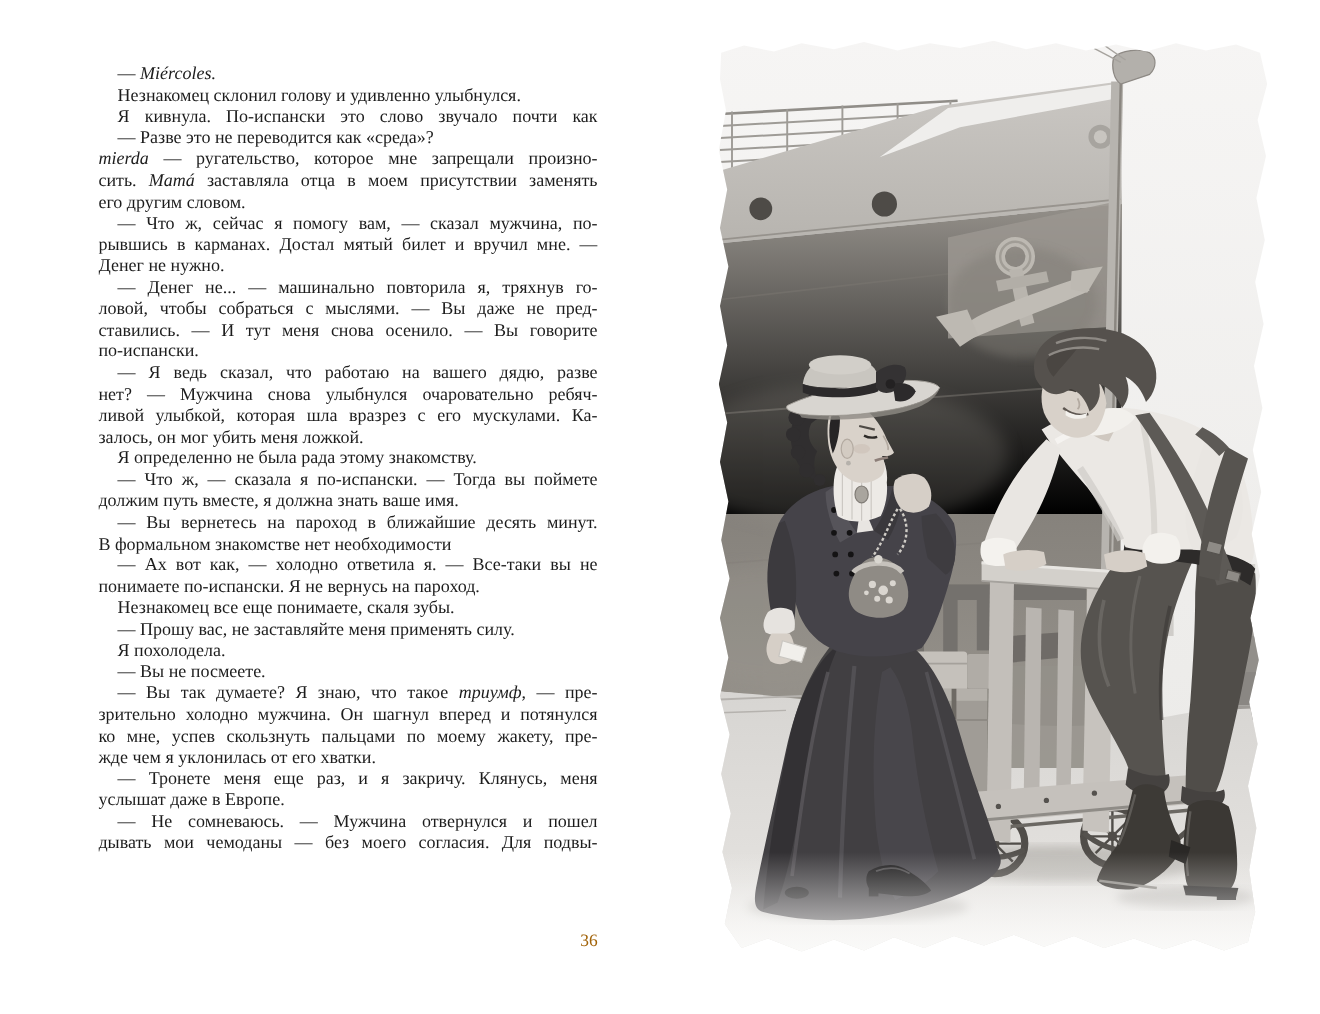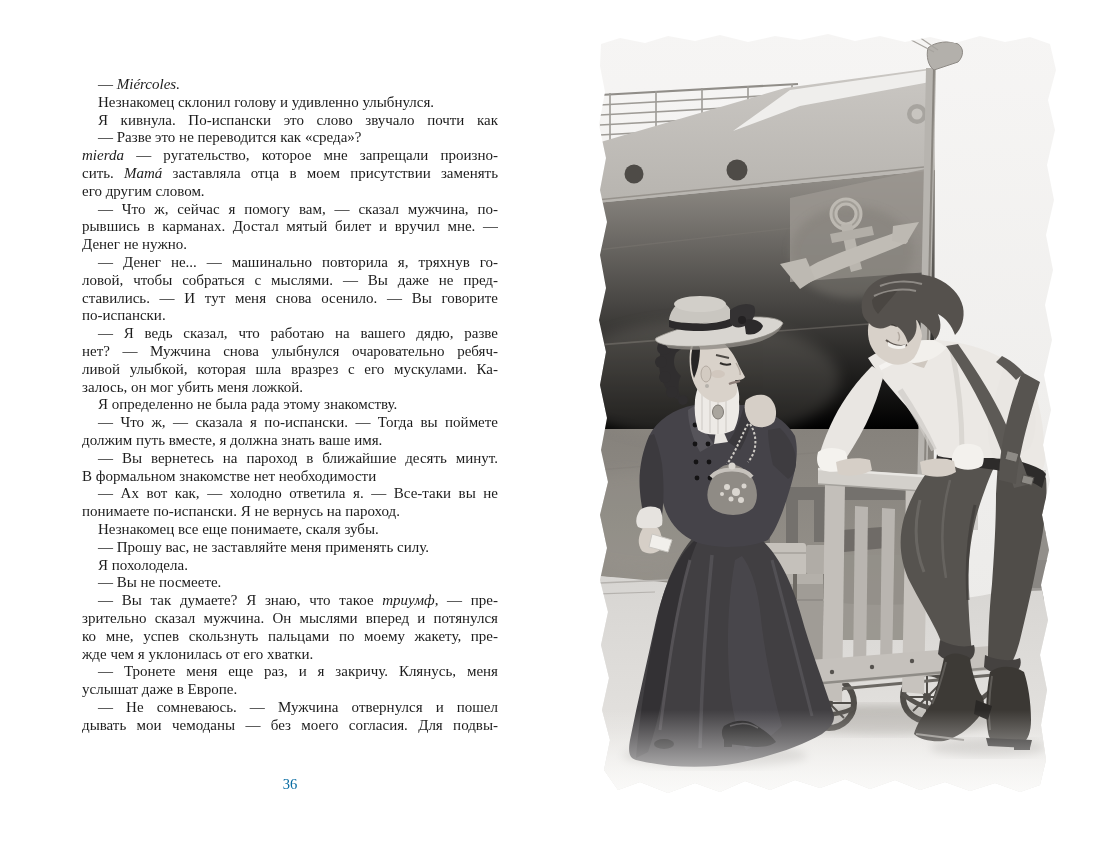--- a/index.html
+++ b/index.html
@@ -5,7 +5,7 @@
   html,body{margin:0;padding:0;background:#ffffff;}
   .spread{position:relative;width:1100px;height:845px;background:#ffffff;overflow:hidden;
           font-family:"Liberation Serif",serif;}
-  .text-page{position:absolute;left:82px;top:76px;width:416px;font-family:Liberation Serif, serif;}
+  .text-page{position:absolute;left:82px;top:54px;width:416px;font-family:Liberation Serif, serif;}
   .text-lines{width:416px;}
   .line{height:17.8px;overflow:hidden;font-size:15px;line-height:17.8px;color:#1c1c1c;
         text-align:justify;text-align-last:justify;text-justify:inter-word;white-space:normal;}

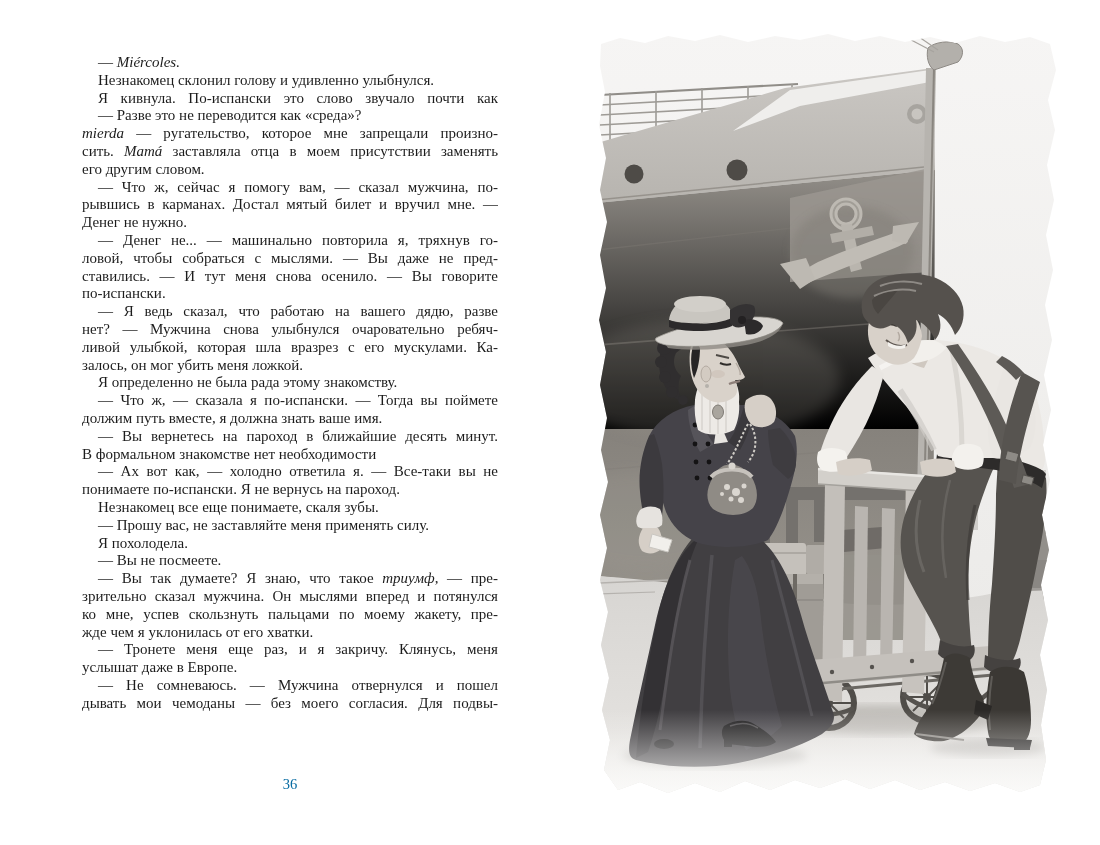--- a/index.html
+++ b/index.html
@@ -52,7 +52,7 @@
         <div class="line i e"><span>Я похолодела.</span></div>
         <div class="line i e"><span>— Вы не посмеете.</span></div>
         <div class="line i"><span>— Вы так думаете? Я знаю, что такое </span><i>триумф</i><span>, — пре-</span></div>
-        <div class="line"><span>зрительно сказал мужчина. Он мыслями вперед и потянулся</span></div>
+        <div class="line"><span>зрительно холодно мужчина. Он шагнул вперед и потянулся</span></div>
         <div class="line"><span>ко мне, успев скользнуть пальцами по моему жакету, пре-</span></div>
         <div class="line e"><span>жде чем я уклонилась от его хватки.</span></div>
         <div class="line i"><span>— Тронете меня еще раз, и я закричу. Клянусь, меня</span></div>

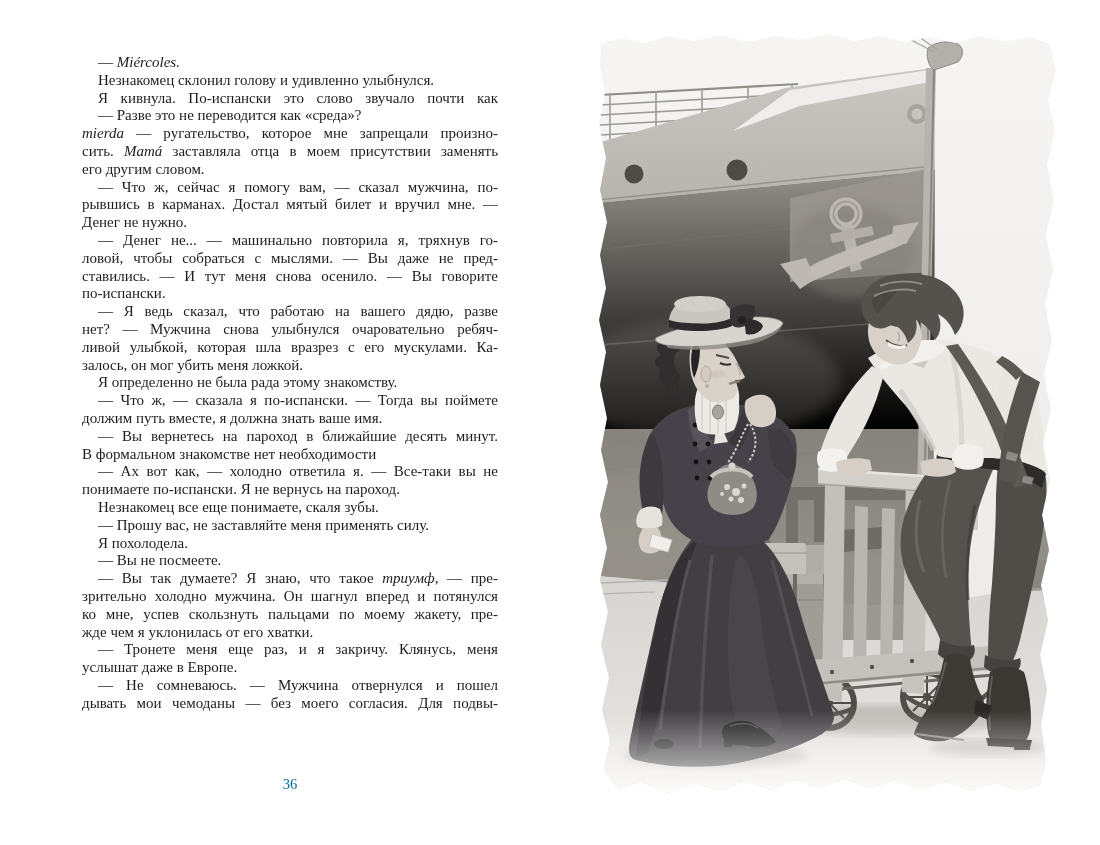--- a/index.html
+++ b/index.html
@@ -11,8 +11,8 @@
         text-align:justify;text-align-last:justify;text-justify:inter-word;white-space:normal;}
   .line.e{text-align-last:left;}
   .line.i{text-indent:16px;}
-  .page-number{position:absolute;left:82px;top:776px;width:416px;text-align:center;
-        font-size:14.5px;color:#0369a1;}
+  .page-number{position:absolute;left:82px;top:776px;width:416px;text-align:right;
+        font-size:14.5px;color:#a16207;}
   .illustration{position:absolute;left:593px;top:28px;width:470px;height:780px;}
 </style>
 </head>

